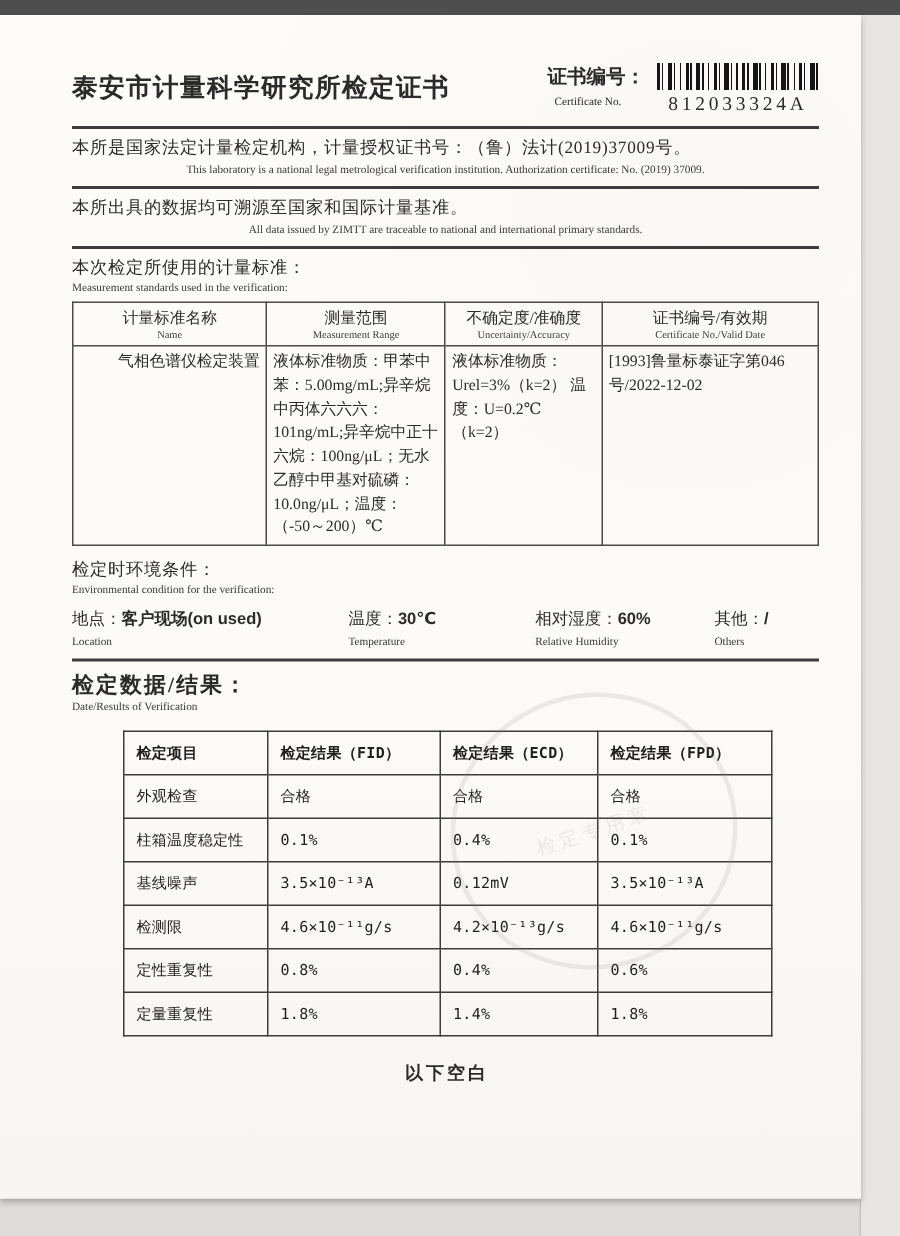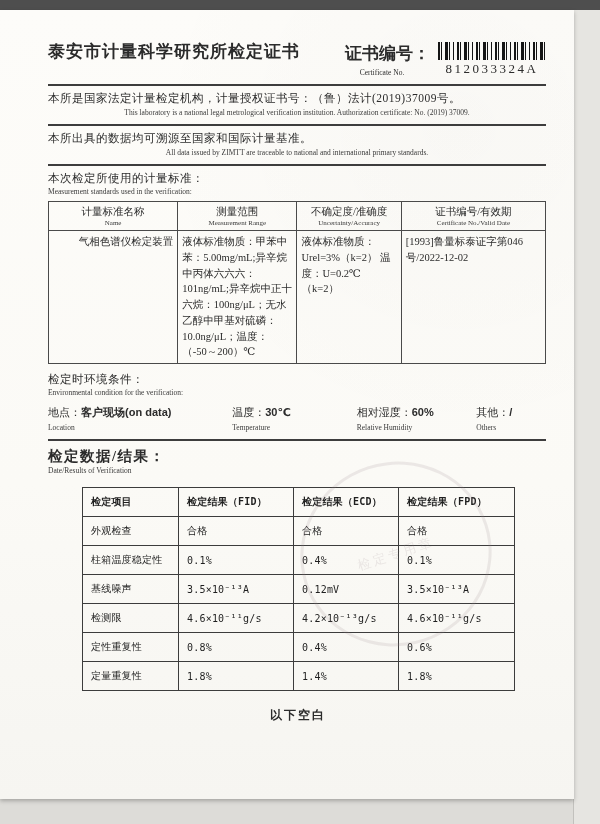--- a/index.html
+++ b/index.html
@@ -14,7 +14,7 @@
   .content{position:relative;padding:30px 28px 0 48px;}
 
   
-  .hdr{display:flex;justify-content:space-between;align-items:flex-start;}
+  .hdr{display:flex;justify-content:space-between;align-items:center;}
   .title-cn{font-size:17px;font-weight:bold;letter-spacing:1px;}
   .title-en{font-size:8px;color:#3a3a3a;margin-top:2px;}
   .certno{display:flex;align-items:flex-start;gap:8px;margin-top:2px;}

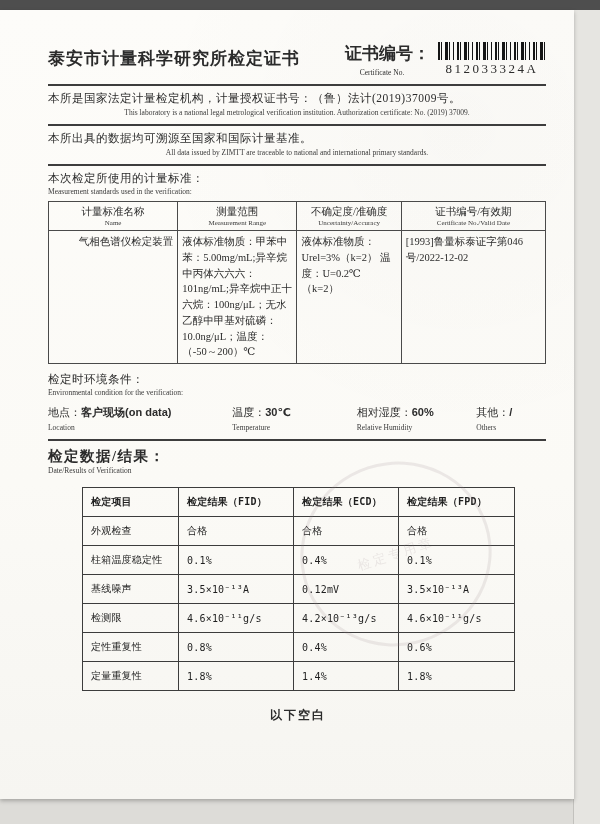--- a/index.html
+++ b/index.html
@@ -18,7 +18,7 @@
   .title-cn{font-size:17px;font-weight:bold;letter-spacing:1px;}
   .title-en{font-size:8px;color:#3a3a3a;margin-top:2px;}
   .certno{display:flex;align-items:flex-start;gap:8px;margin-top:2px;}
-  .certno-labels .lab-cn{font-size:17px;font-weight:bold;margin-left:11px;}
+  .certno-labels .lab-cn{font-size:13px;font-weight:bold;margin-left:11px;}
   .certno-labels .lab-en{font-size:7.5px;margin-top:3px;text-align:center;}
   .barcode-wrap{text-align:center;}
   .barcode{width:108px;height:18px;background:

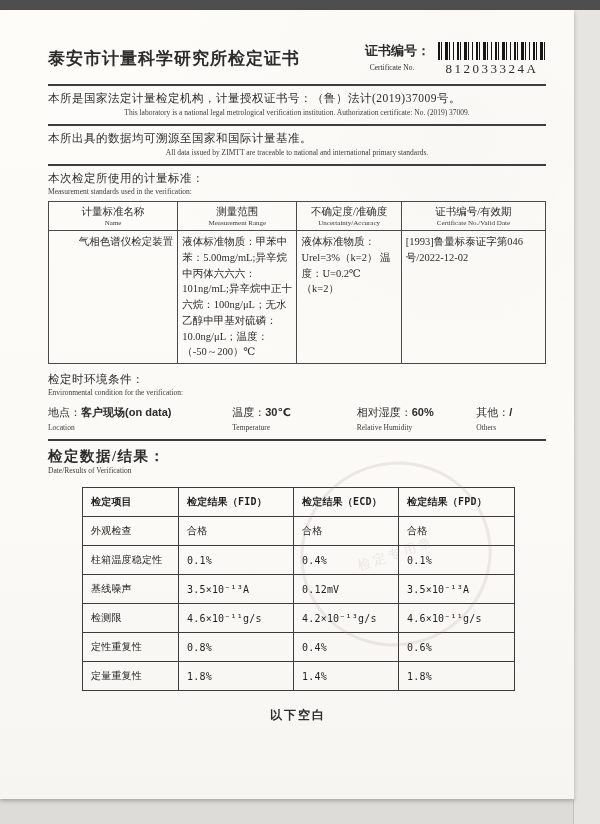--- a/index.html
+++ b/index.html
@@ -164,7 +164,7 @@
 
         <div class="env-row">
           <div class="env-item env-i0">
-            <div class="env-line"><span>地点：</span><span class="env-val">客户现场(on data)</span></div>
+            <div class="env-line"><span>地点：</span><span class="env-val">客户现场(on used)</span></div>
             <div class="env-en">Location</div>
           </div>
           <div class="env-item env-i1">

